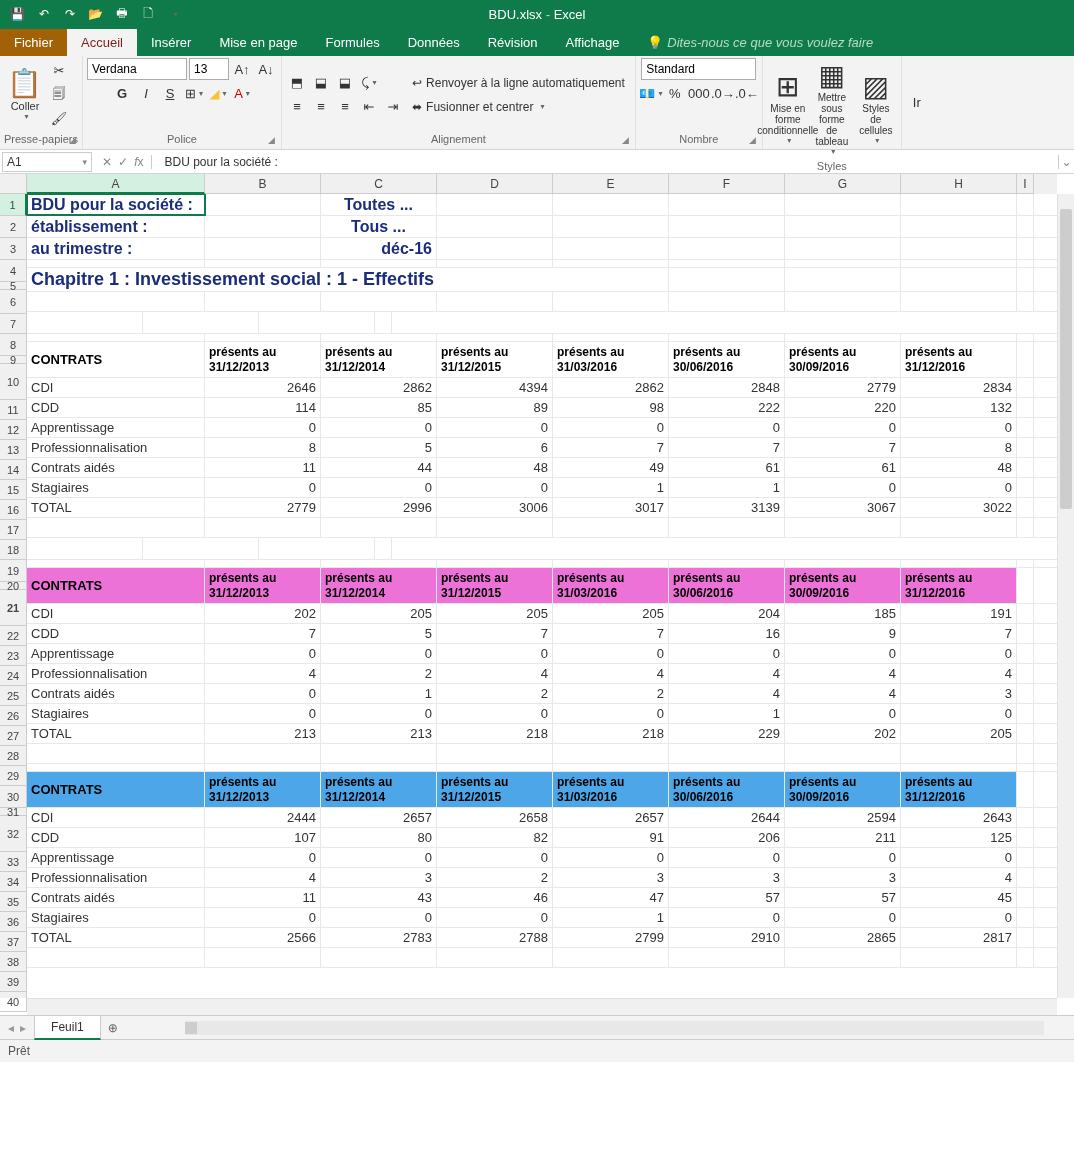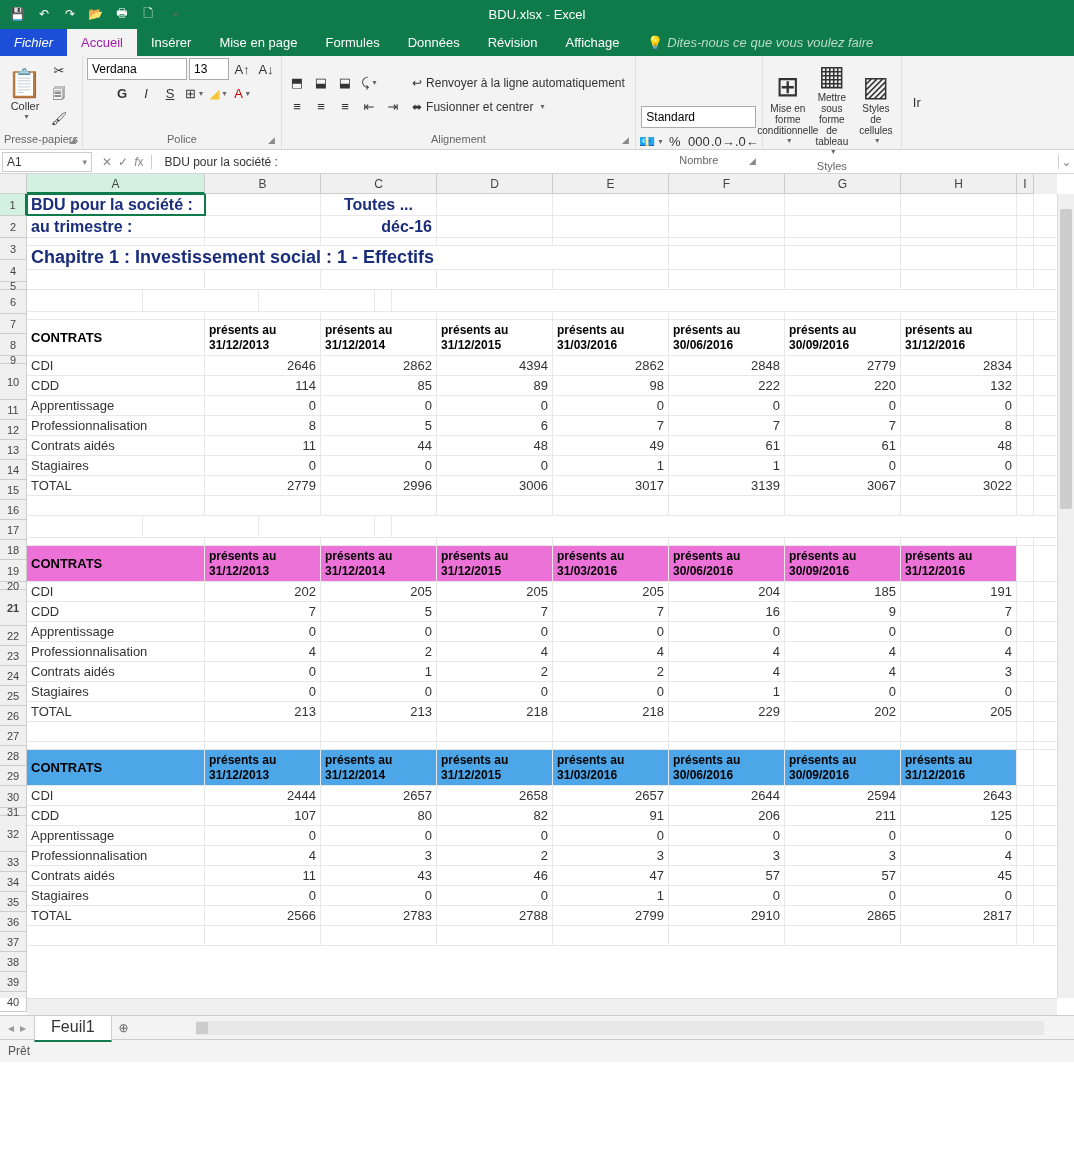--- a/index.html
+++ b/index.html
@@ -15,7 +15,7 @@
   
   .ribbon-tabs { background: #0f7a4a; height: 28px; display: flex; align-items: flex-end; color: #fff; font-size: 13px; }
   .tab { padding: 6px 14px; cursor: pointer; }
-  .tab.file { background: #1d4ed8; font-style: italic; }
+  .tab.file { background: #a16207; }
   .tab.active { background: #f3f3f3; color: #a21caf; }
   .tell-me { padding: 6px 14px; color: #b8dcc8; font-style: italic; }
   .tell-me::before { content: "💡 "; font-style: normal; }

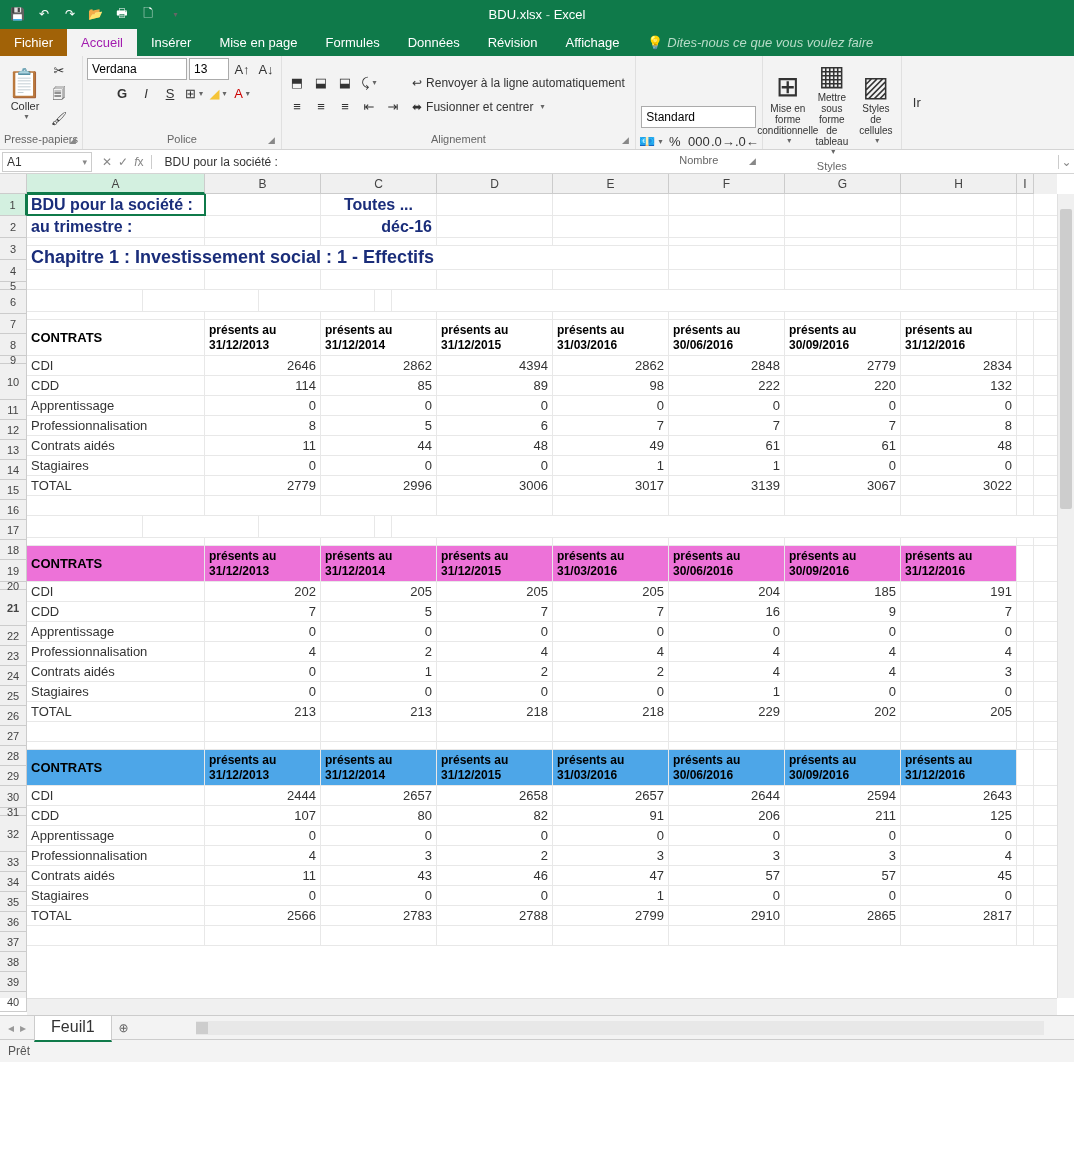--- a/index.html
+++ b/index.html
@@ -16,7 +16,7 @@
   .ribbon-tabs { background: #0f7a4a; height: 28px; display: flex; align-items: flex-end; color: #fff; font-size: 13px; }
   .tab { padding: 6px 14px; cursor: pointer; }
   .tab.file { background: #a16207; }
-  .tab.active { background: #f3f3f3; color: #a21caf; }
+  .tab.active { background: #f3f3f3; color: #7f1d1d; }
   .tell-me { padding: 6px 14px; color: #b8dcc8; font-style: italic; }
   .tell-me::before { content: "💡 "; font-style: normal; }
   

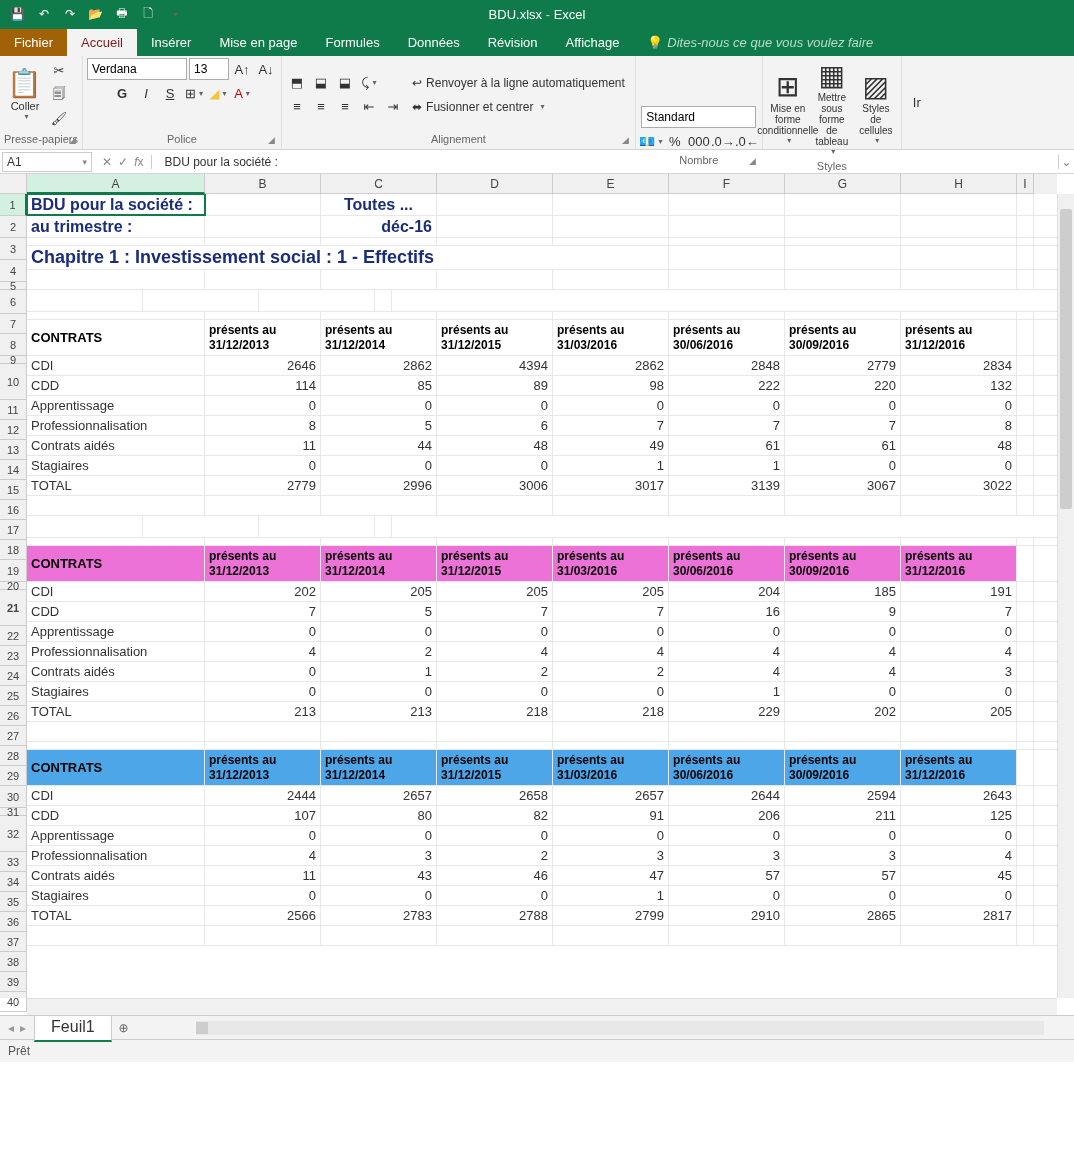--- a/index.html
+++ b/index.html
@@ -185,7 +185,7 @@
 
   <div class="rgroup">
     <div class="rgroup-body vstack">
-      <input class="combo" style="width: 115px; margin-top: 48px;" value="Standard">
+      <input class="combo" style="width: 115px;" value="Standard">
       <div class="hstack">
         <div class="small-btn dd">💶</div>
         <div class="small-btn">%</div>

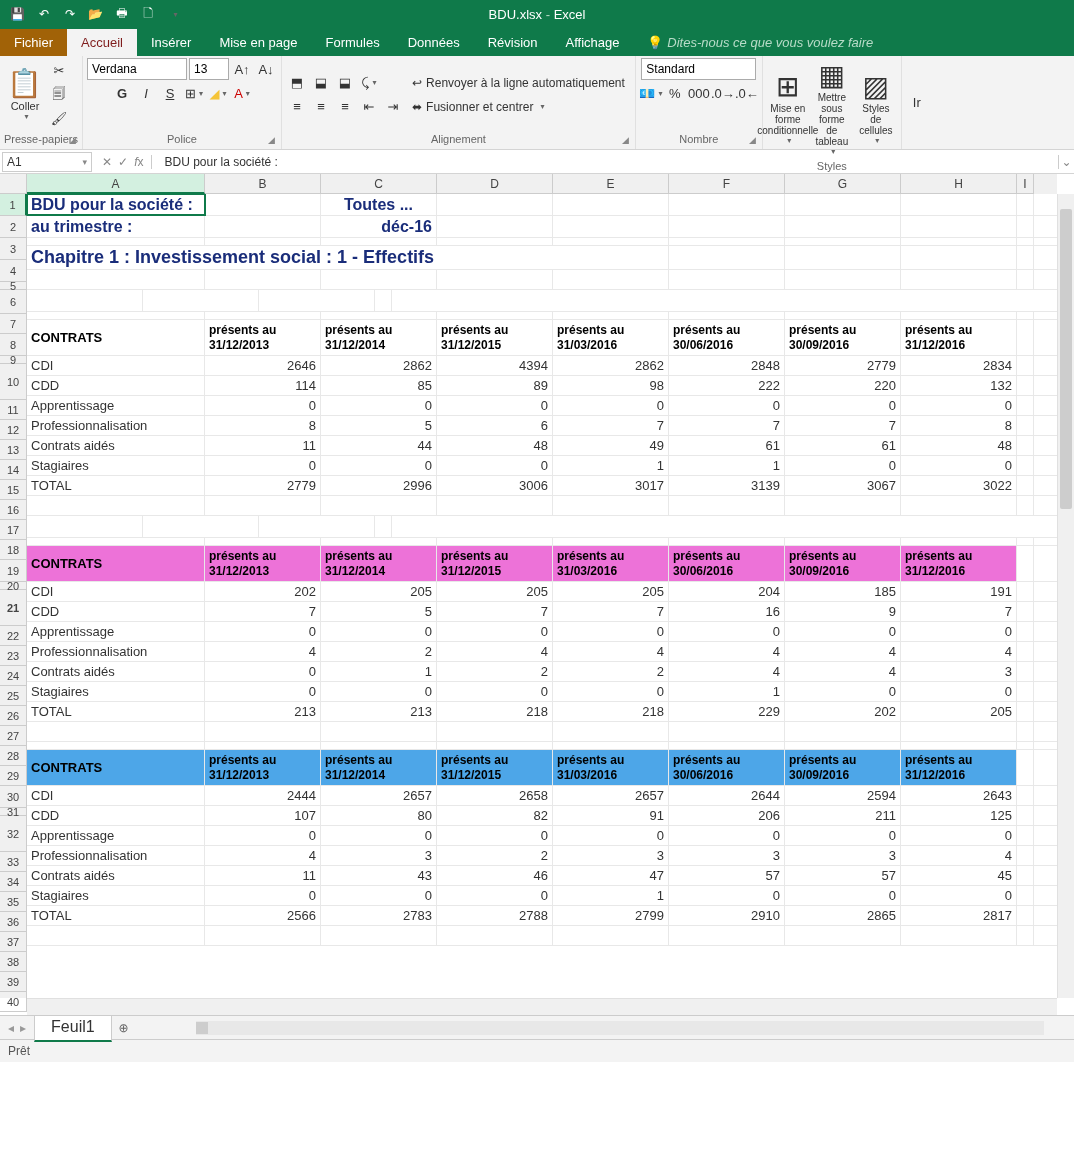--- a/index.html
+++ b/index.html
@@ -303,6 +303,17 @@
         <div class="cell" style="width: 17px;"></div>
       </div>
       <div class="row" style="height: 22px;">
+        <div class="cell navy" style="width: 178px; font-size: 16px;">établissement :</div>
+        <div class="cell" style="width: 116px;"></div>
+        <div class="cell navy ctr" style="width: 116px; font-size: 16px;">Tous ...</div>
+        <div class="cell" style="width: 116px;"></div>
+        <div class="cell" style="width: 116px;"></div>
+        <div class="cell" style="width: 116px;"></div>
+        <div class="cell" style="width: 116px;"></div>
+        <div class="cell" style="width: 116px;"></div>
+        <div class="cell" style="width: 17px;"></div>
+      </div>
+      <div class="row" style="height: 22px;">
         <div class="cell navy" style="width: 178px; font-size: 16px;">au trimestre :</div>
         <div class="cell" style="width: 116px;"></div>
         <div class="cell navy num" style="width: 116px; font-size: 16px;">déc-16</div>

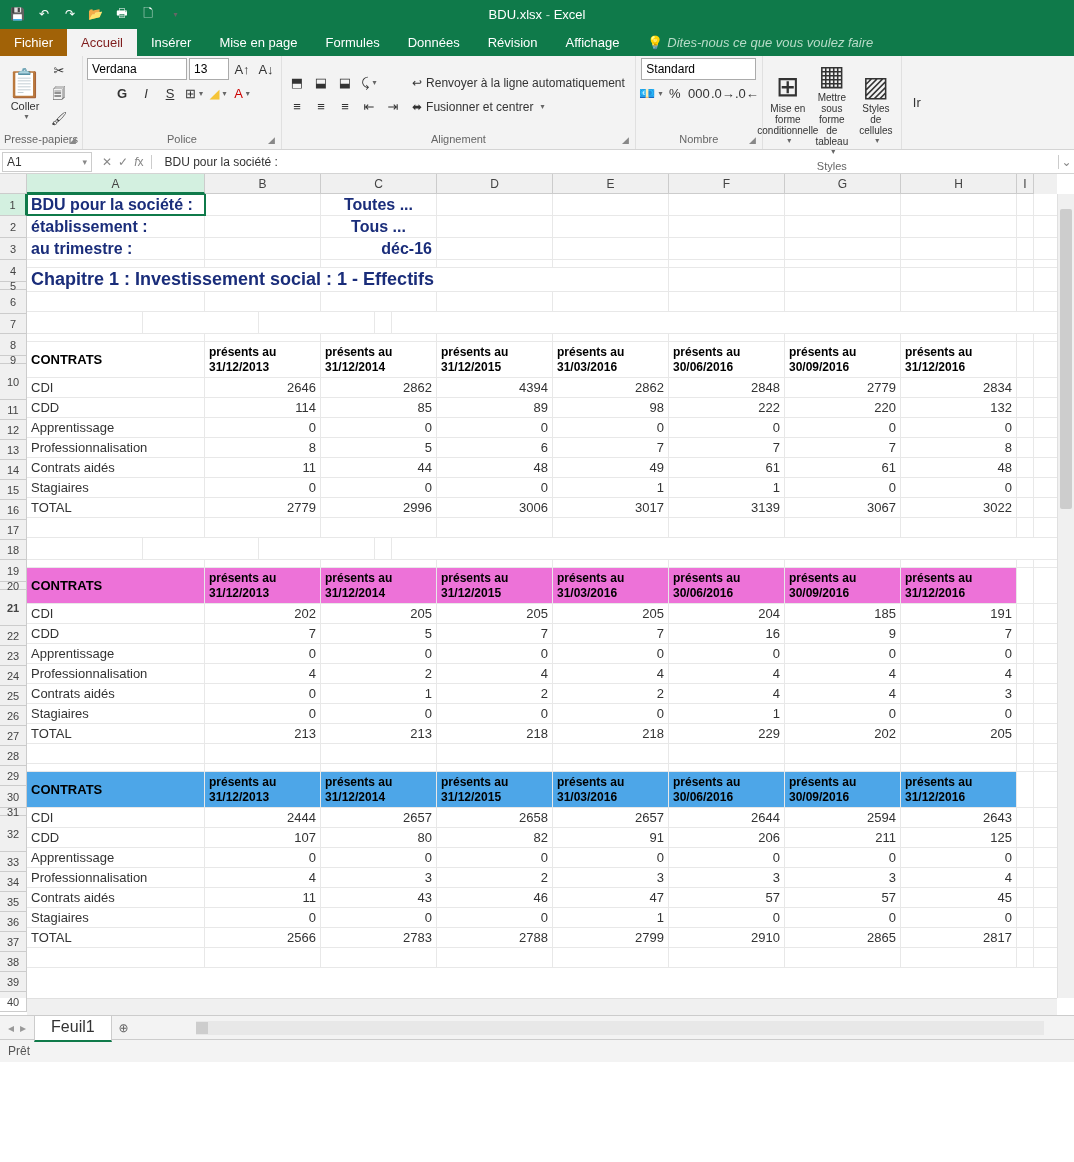--- a/index.html
+++ b/index.html
@@ -71,7 +71,7 @@
   
   .sheet-bar { height: 24px; display: flex; align-items: center; border-bottom: 1px solid #ccc; background: #f3f3f3; }
   .sheet-nav { padding: 0 8px; color: #999; display: flex; gap: 6px; }
-  .sheet-tab { padding: 4px 16px; background: #fff; border: 1px solid #ccc; border-bottom: 2px solid #0f7a4a; font-size: 16px; cursor: pointer; }
+  .sheet-tab { padding: 4px 16px; background: #fff; border: 1px solid #ccc; border-bottom: 2px solid #0f7a4a; font-size: 12px; cursor: pointer; }
   .sheet-add { width: 24px; text-align: center; color: #666; cursor: pointer; }
   .sheet-hscroll { flex: 1; margin: 0 30px 0 60px; height: 14px; background: #e8e8e8; position: relative; }
   .sheet-hthumb { position: absolute; left: 0; width: 12px; top: 1px; bottom: 1px; background: #cdcdcd; }

